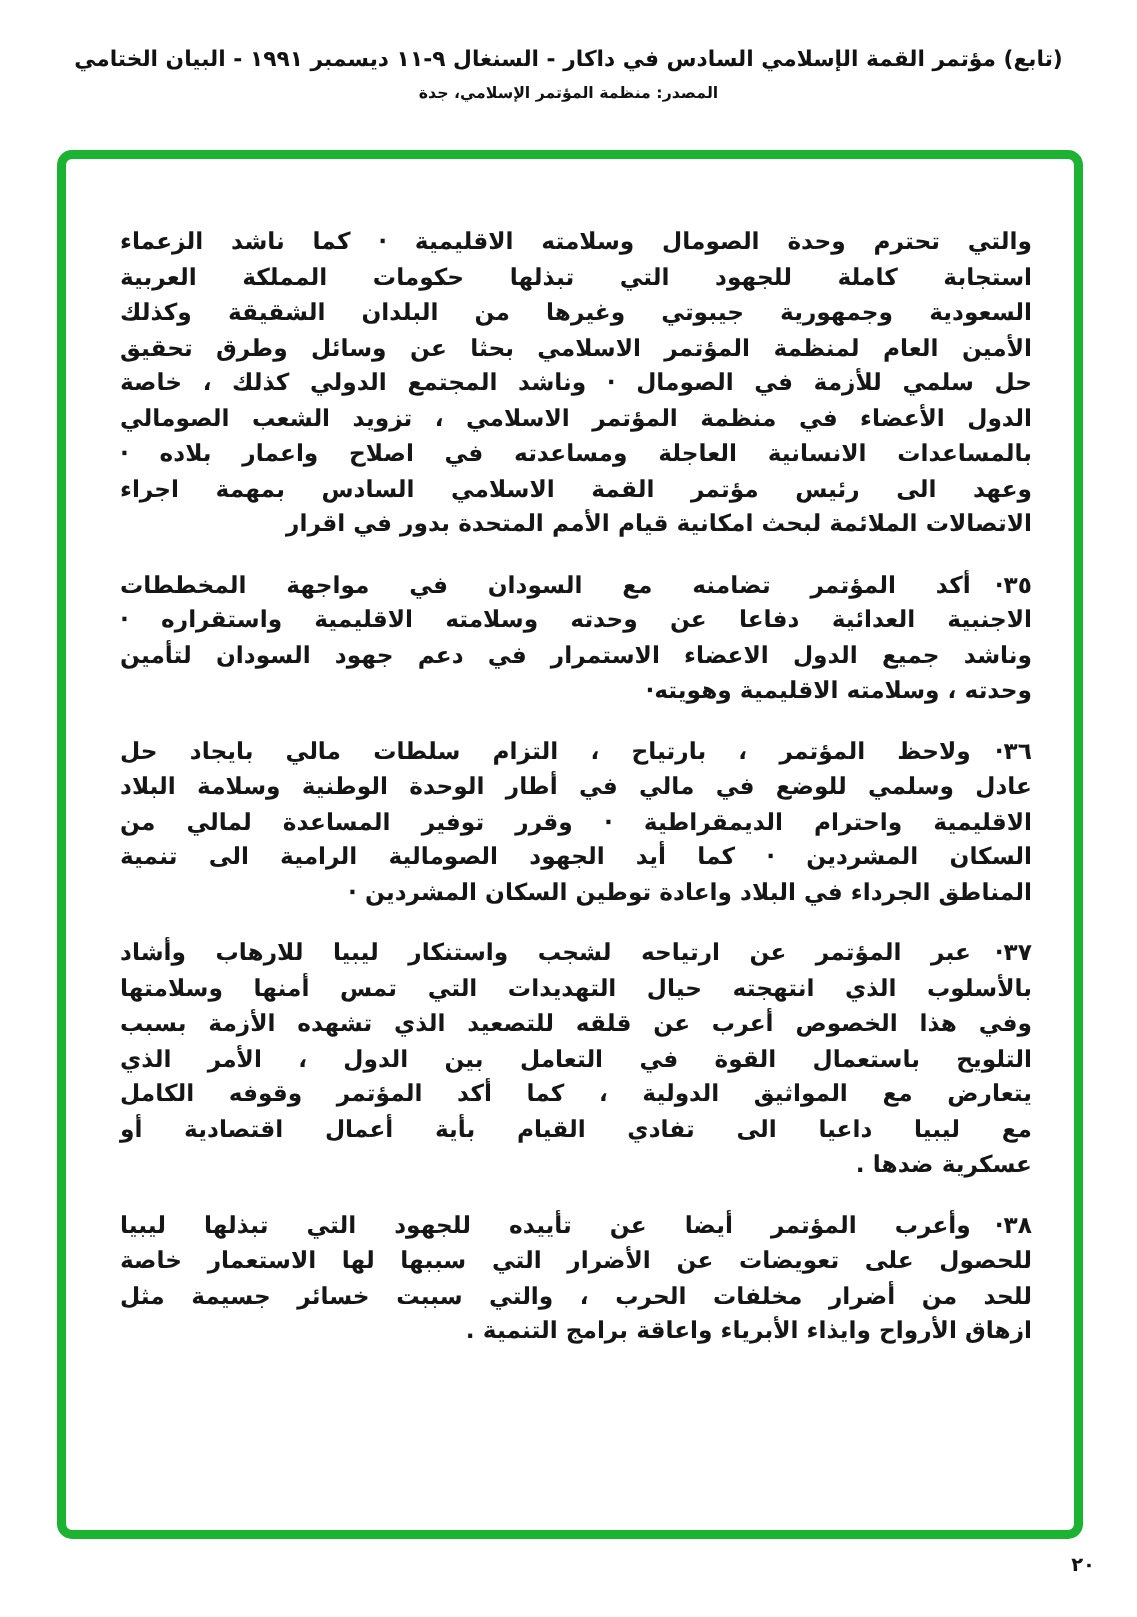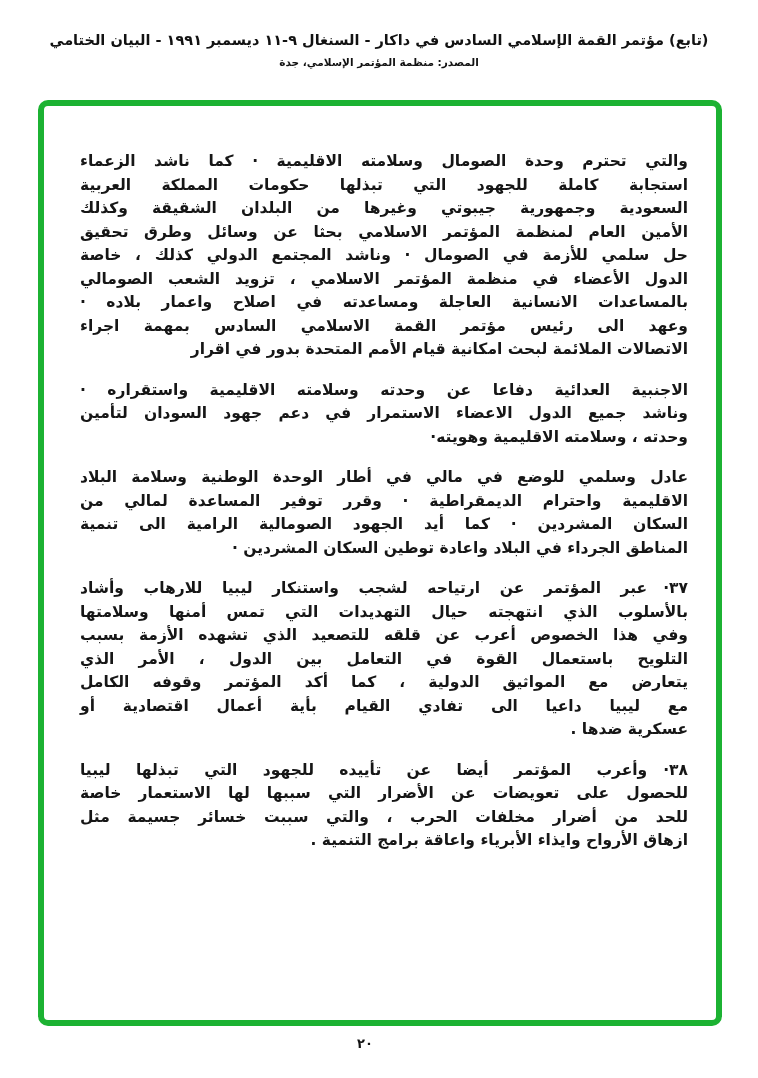--- a/index.html
+++ b/index.html
@@ -104,6 +104,7 @@
         <div class="line">الاتصالات الملائمة لبحث امكانية قيام الأمم المتحدة بدور في اقرار</div>
       </div>
       <div class="para">
+        <div class="line"><span class="pnum">٣٥·</span>أكد المؤتمر تضامنه مع السودان في مواجهة المخططات</div>
         <div class="line">الاجنبية العدائية دفاعا عن وحدته وسلامته الاقليمية واستقراره ·</div>
         <div class="line">وناشد جميع الدول الاعضاء الاستمرار في دعم جهود السودان لتأمين</div>
         <div class="line">وحدته ، وسلامته الاقليمية وهويته·</div>

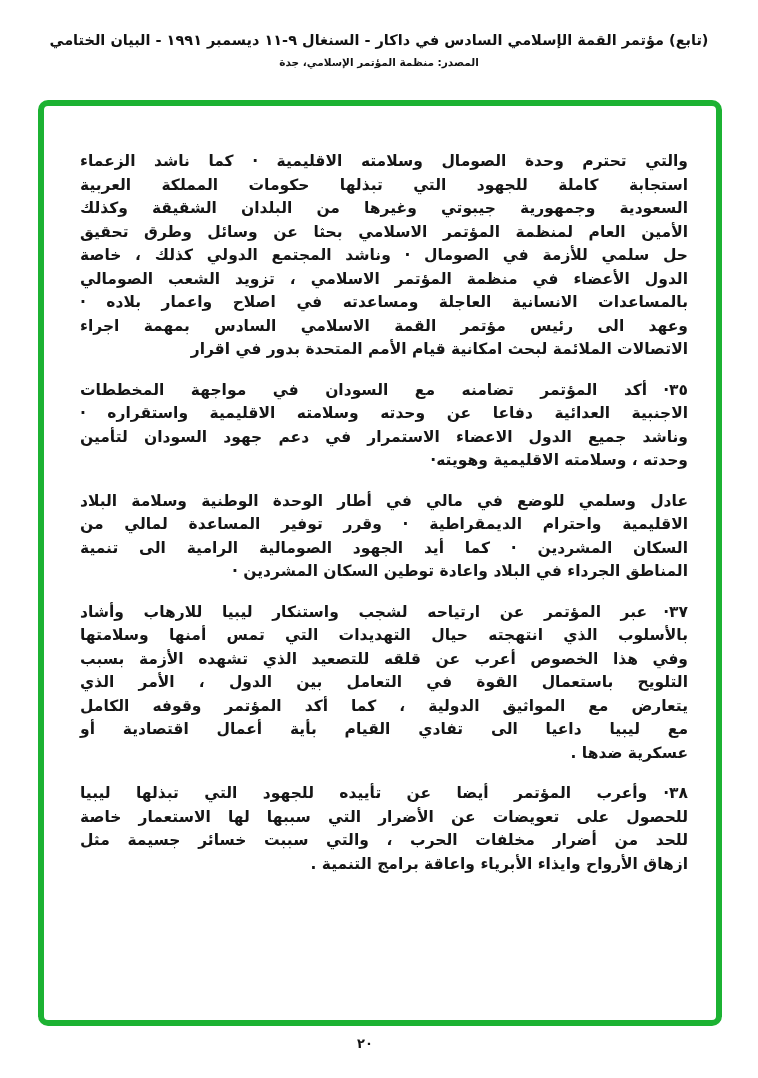--- a/index.html
+++ b/index.html
@@ -110,6 +110,7 @@
         <div class="line">وحدته ، وسلامته الاقليمية وهويته·</div>
       </div>
       <div class="para">
+        <div class="line"><span class="pnum">٣٦·</span>ولاحظ المؤتمر ، بارتياح ، التزام سلطات مالي بايجاد حل</div>
         <div class="line">عادل وسلمي للوضع في مالي في أطار الوحدة الوطنية وسلامة البلاد</div>
         <div class="line">الاقليمية واحترام الديمقراطية · وقرر توفير المساعدة لمالي من</div>
         <div class="line">السكان المشردين · كما أيد الجهود الصومالية الرامية الى تنمية</div>

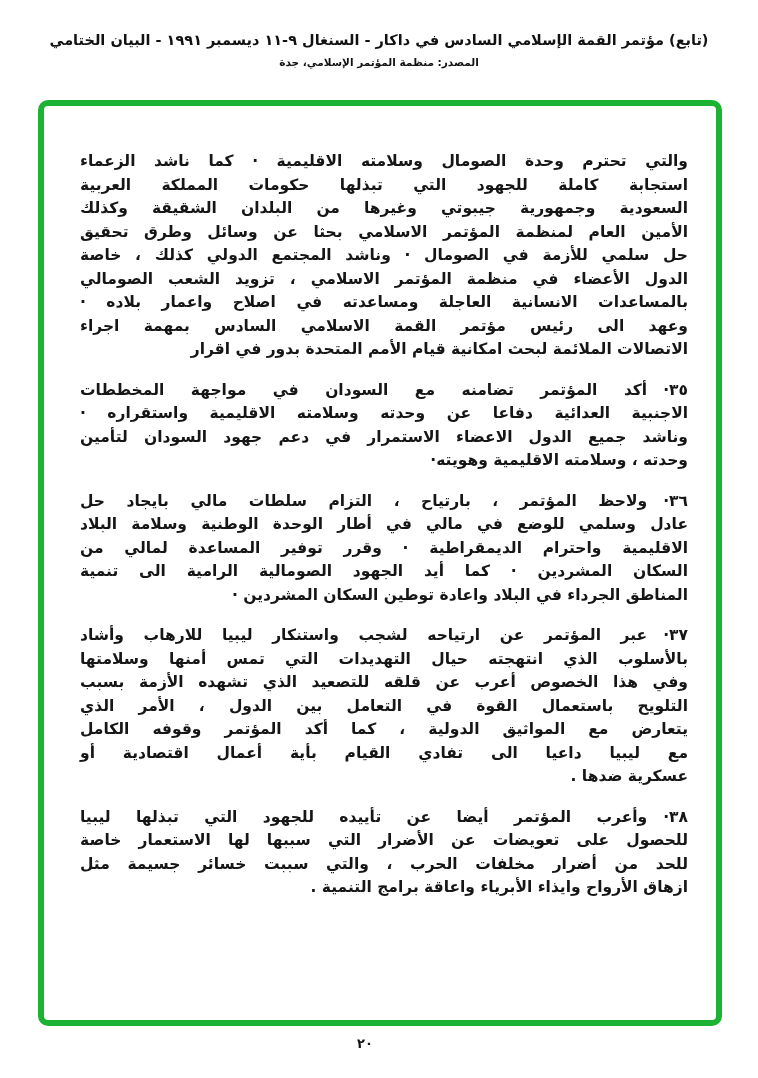--- a/index.html
+++ b/index.html
@@ -76,7 +76,7 @@
     top: 1036px;
     left: 0;
     width: 730px;
-    text-align: center;
+    text-align: right;
     font-size: 13px;
     font-weight: bold;
     color: #121212;

